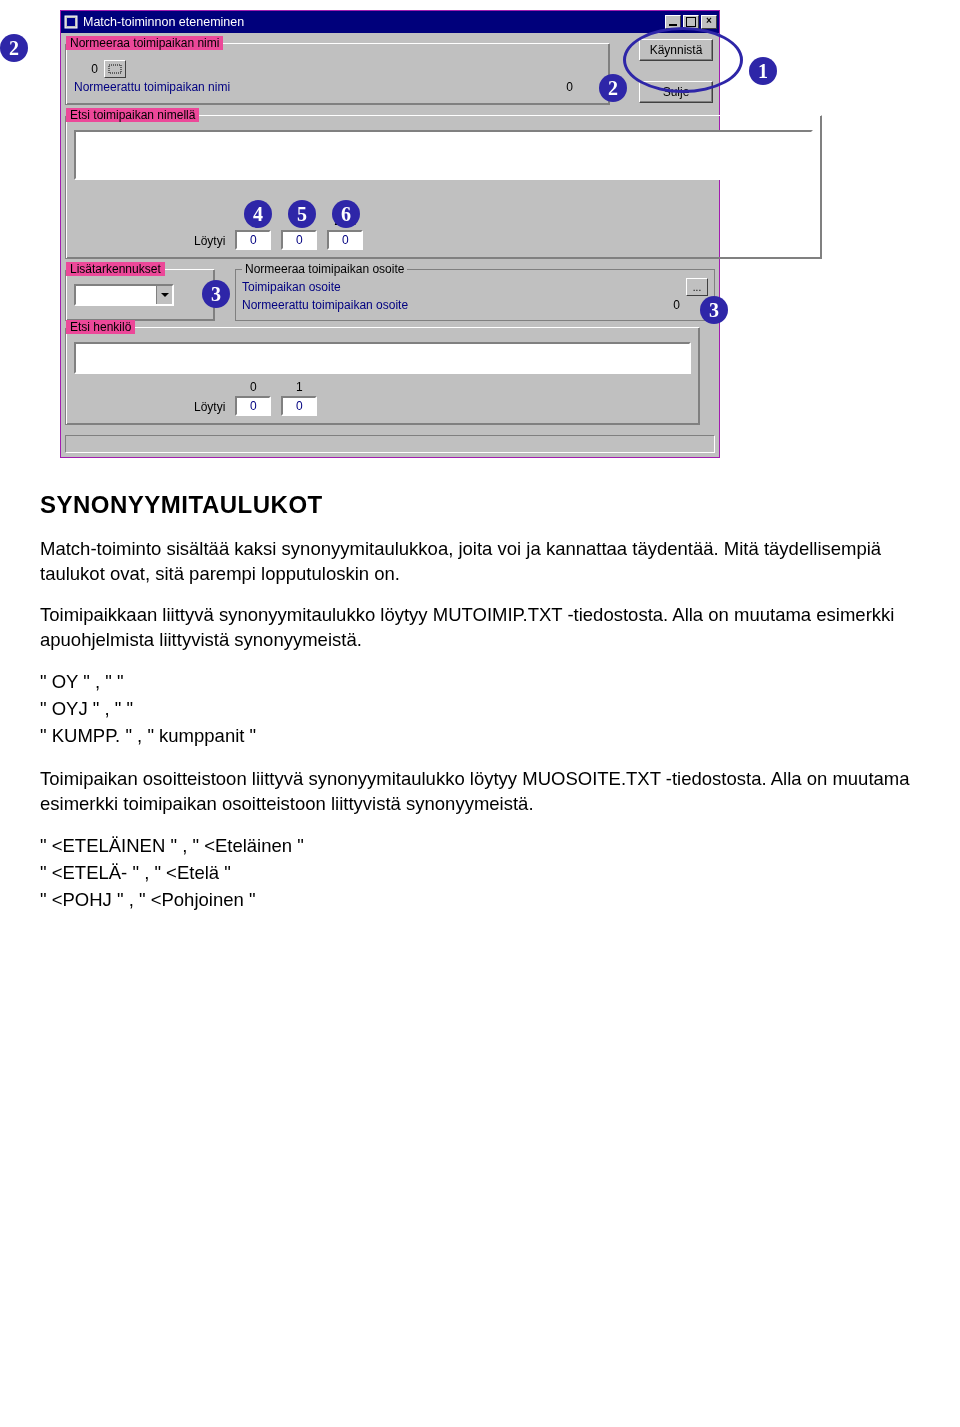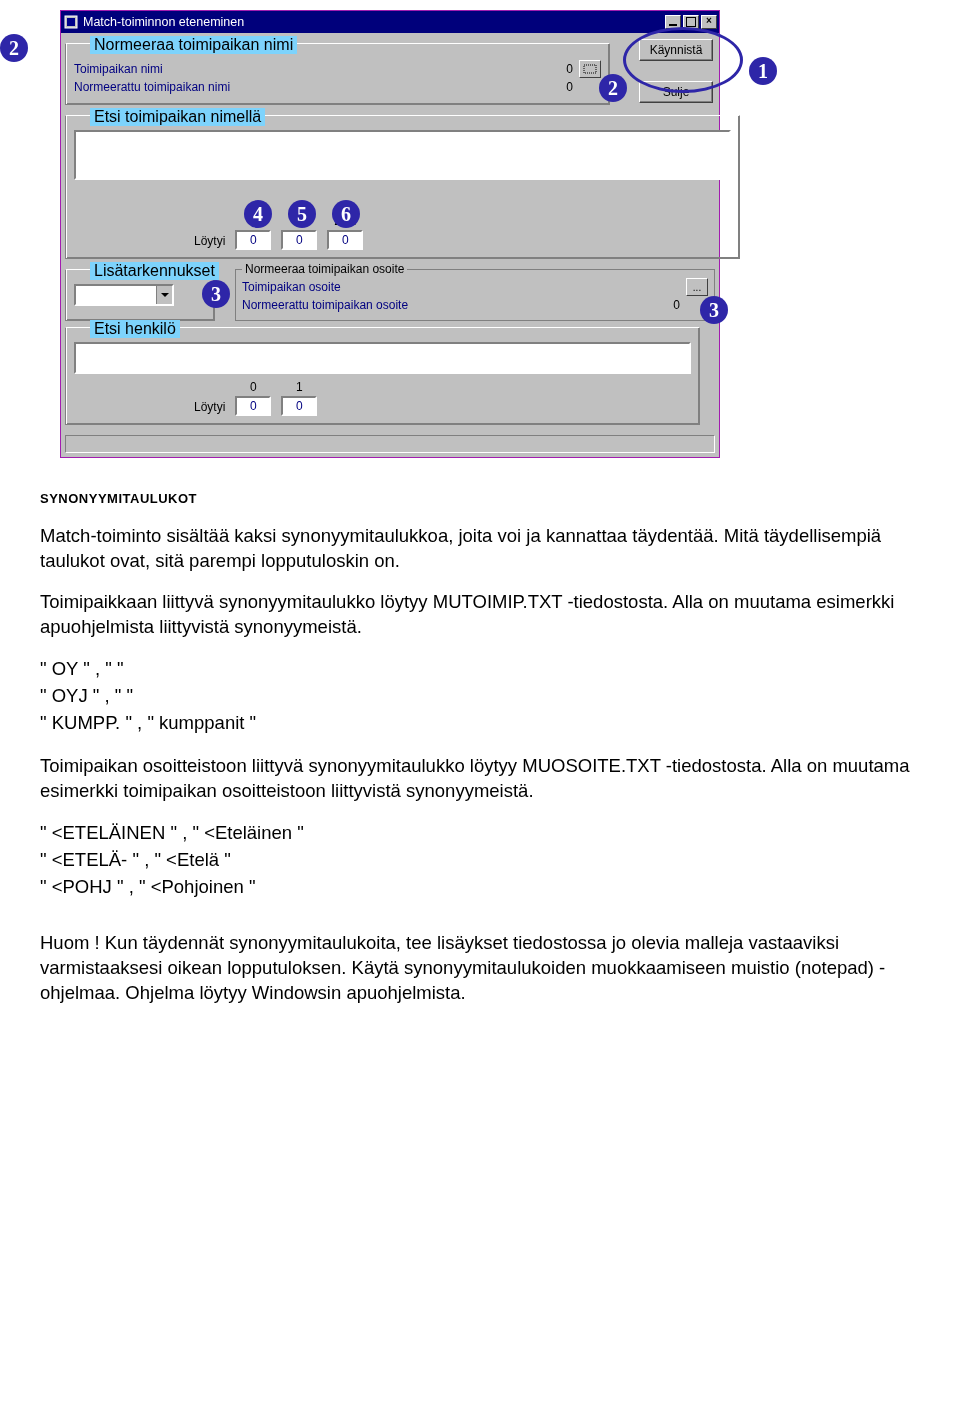--- a/index.html
+++ b/index.html
@@ -62,10 +62,10 @@
   }
   .groupbox .legend {
     position: absolute;
-    top: -8px; left: 24px;
-    background: #7dd3fc;
+    top: -8px; left: 0;
+    background: #ec4899;
     padding: 0 4px;
-    font-size: 16px;
+    font-size: 12px;
   }
 
   .row { display:flex; align-items:center; font-size:12px; margin:2px 0; }

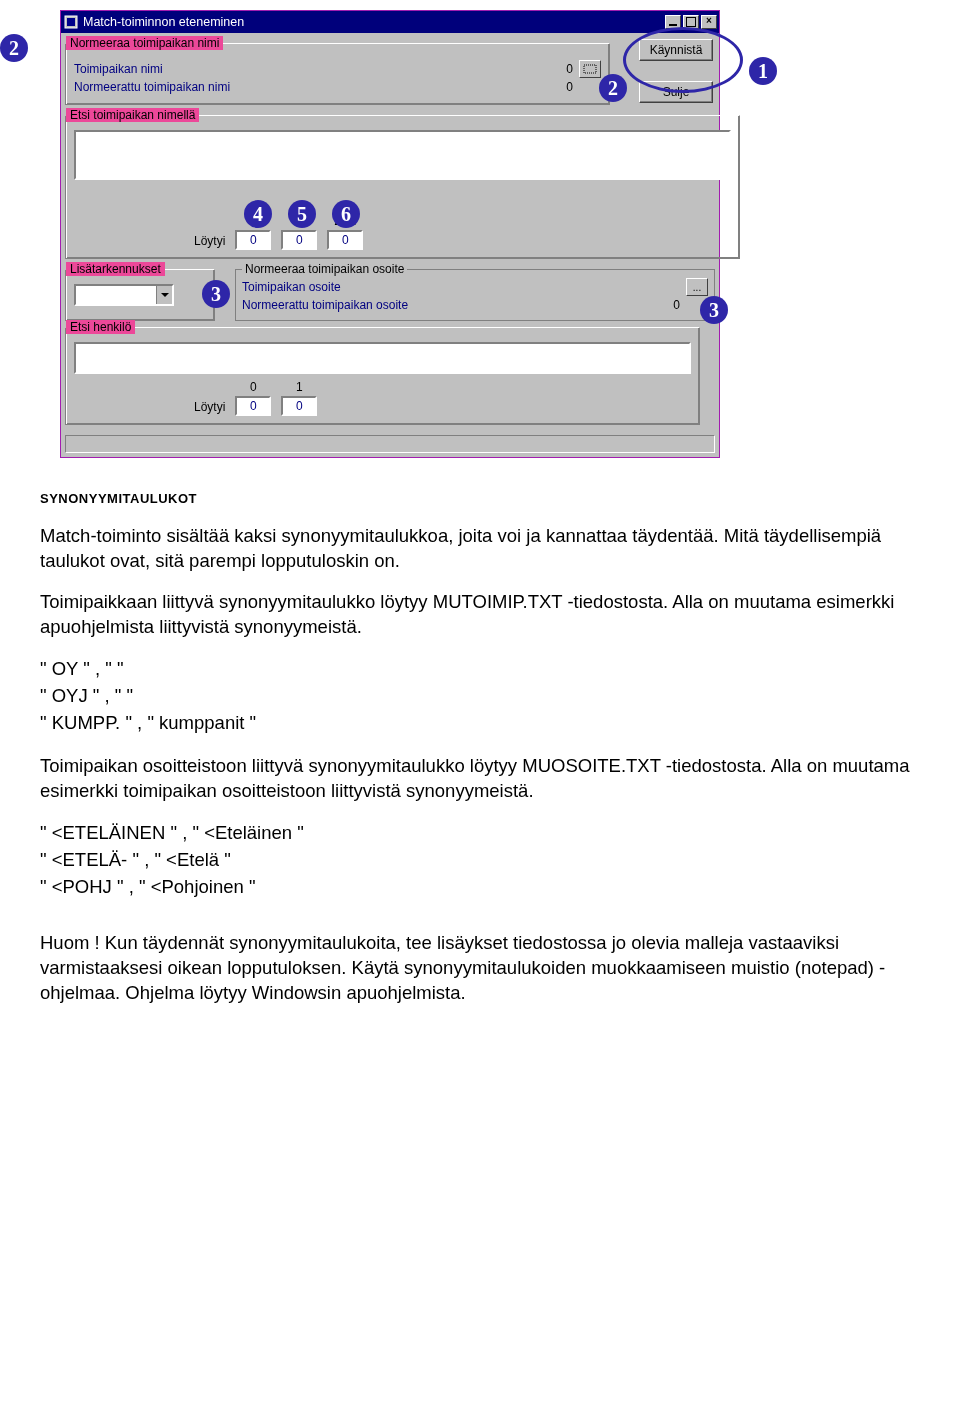--- a/index.html
+++ b/index.html
@@ -194,7 +194,6 @@
       <div class="groupbox" style="width:545px;">
         <span class="legend">Normeeraa toimipaikan nimi</span>
         <div class="row">
-          <span class="lbl blue">Toimipaikan nimi</span>
           <span class="val">0</span>
           <span class="btn-tiny">
               <svg width="14" height="10">

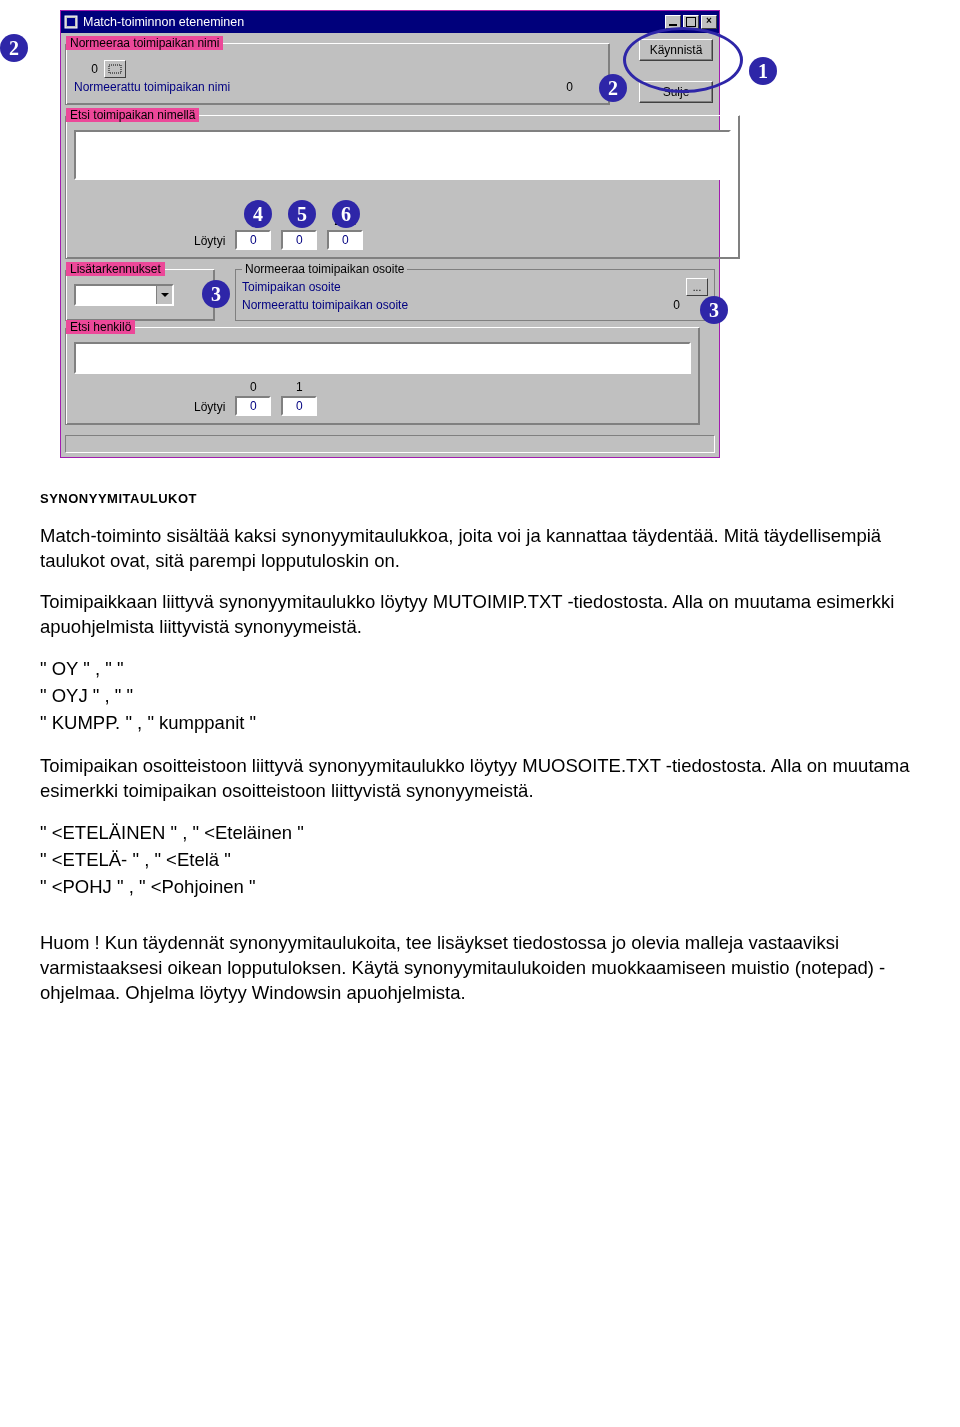--- a/index.html
+++ b/index.html
@@ -209,7 +209,7 @@
         <span class="callout" style="right:-18px; top:30px;">2</span>
       </div>
 
-      <div class="groupbox" style="width:675px;">
+      <div class="groupbox" style="width:757px;">
         <span class="legend">Etsi toimipaikan nimellä</span>
         <div class="sunken-big"></div>
 

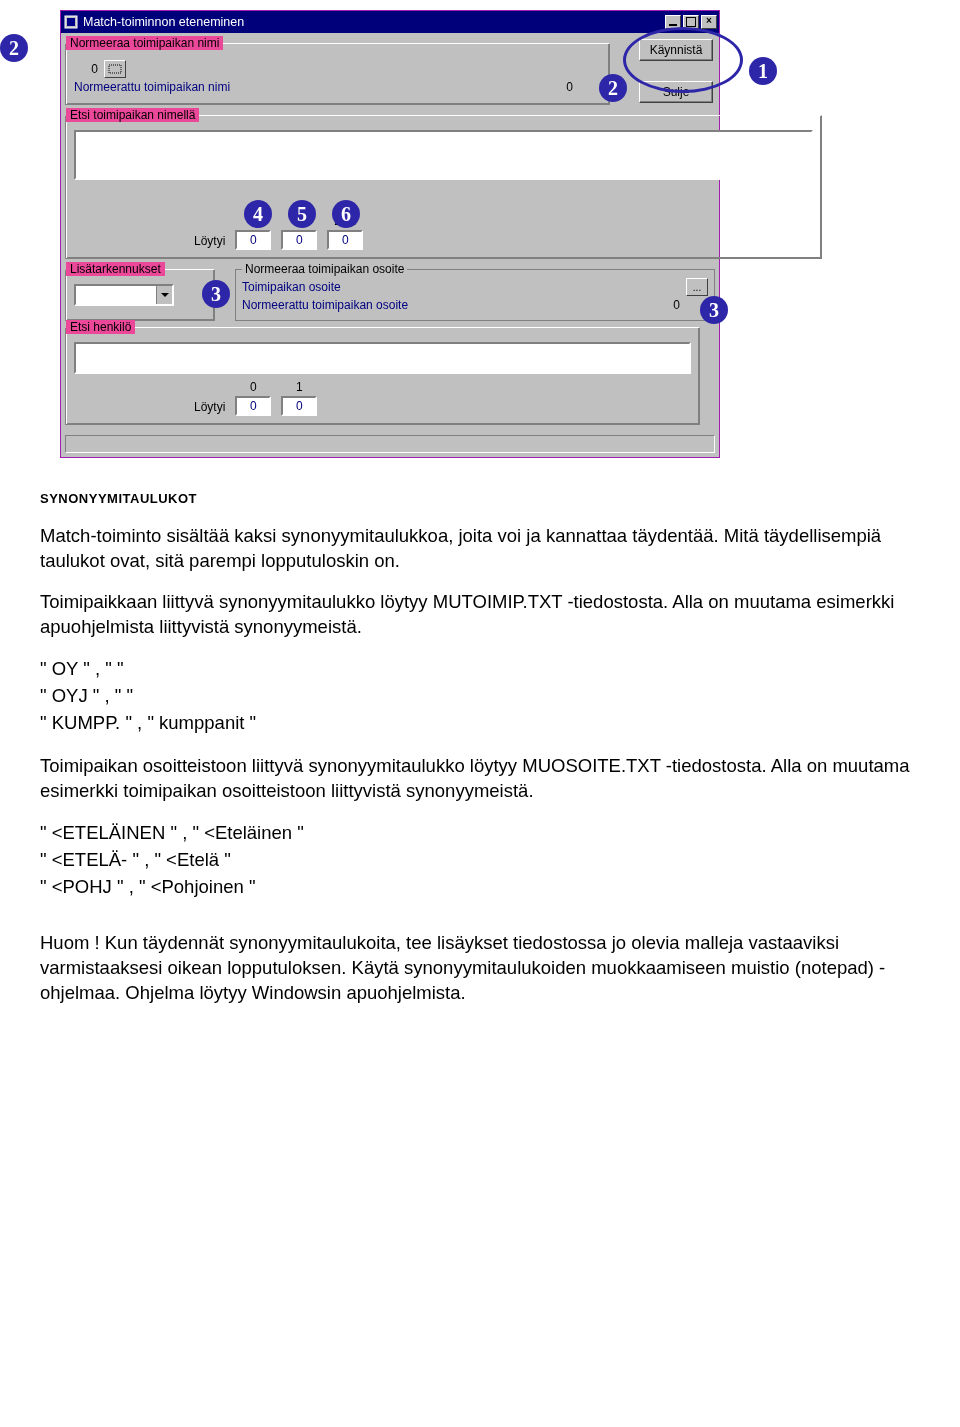--- a/index.html
+++ b/index.html
@@ -152,7 +152,7 @@
   }
 
   
-  h2.doc-h { font-size:13px; letter-spacing:0.5px; margin:30px 0 18px; }
+  h2.doc-h { font-size:24px; letter-spacing:0.5px; margin:30px 0 18px; }
   p { margin:0 0 16px; line-height:1.35; }
   .mono-block { margin:14px 0 18px; line-height:1.45; }
   .page-num { text-align:right; font-size:18px; margin-top:30px; }

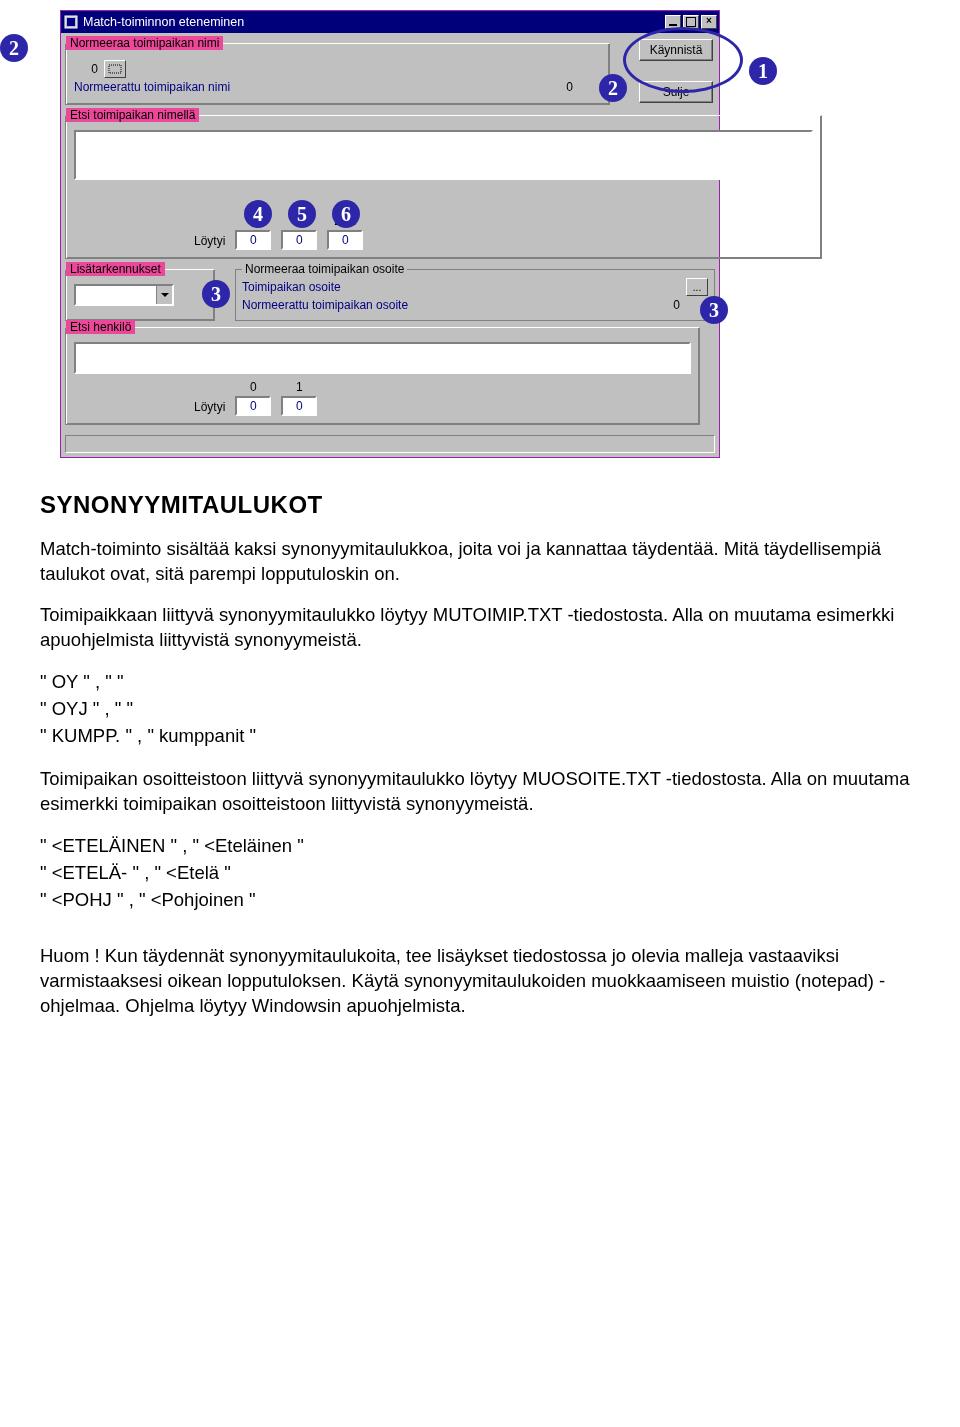--- a/index.html
+++ b/index.html
@@ -297,7 +297,6 @@
     <div>" &lt;POHJ " , " &lt;Pohjoinen "</div>
   </div>
 
-  <p style="margin-top:30px;">Huom ! Kun täydennät synonyymitaulukoita, tee lisäykset tiedostossa jo olevia malleja vastaaviksi varmistaaksesi oikean lopputuloksen. Käytä synonyymitaulukoiden muokkaamiseen muistio (notepad) -ohjelmaa. Ohjelma löytyy Windowsin apuohjelmista.</p>
 
 </div>
 

